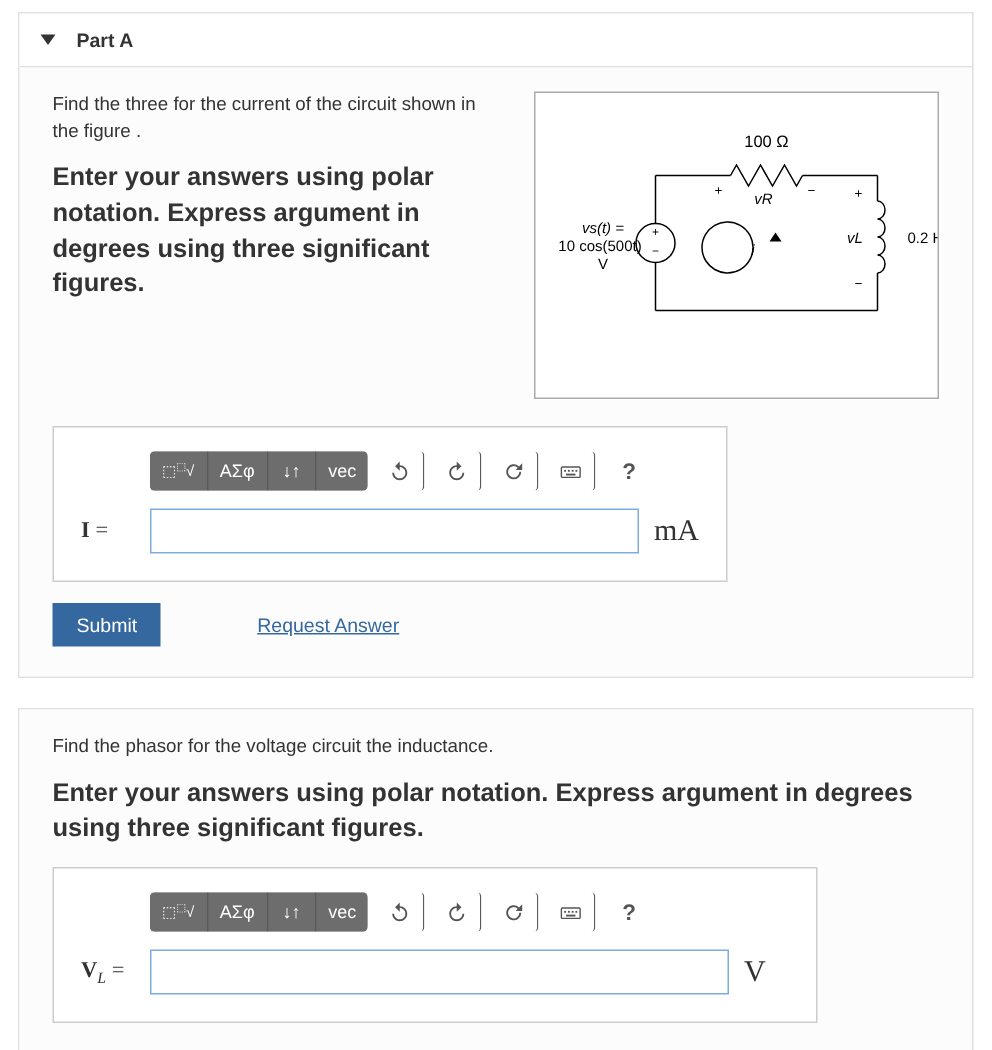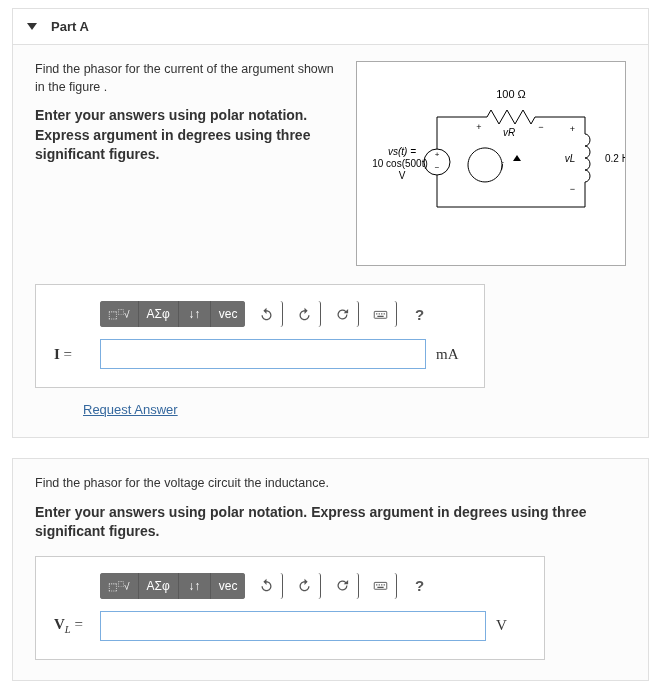--- a/index.html
+++ b/index.html
@@ -165,7 +165,7 @@
   <div class="part-body">
     <div class="top-row">
       <div class="left-text">
-        <div class="prompt-text">Find the phasor for the current of the argument shown in the figure .</div>
+        <div class="prompt-text">Find the three for the current of the circuit shown in the figure .</div>
         <div class="prompt-bold">Enter your answers using polar notation. Express argument in degrees using three significant figures.</div>
       </div>
       <div class="figure-box">

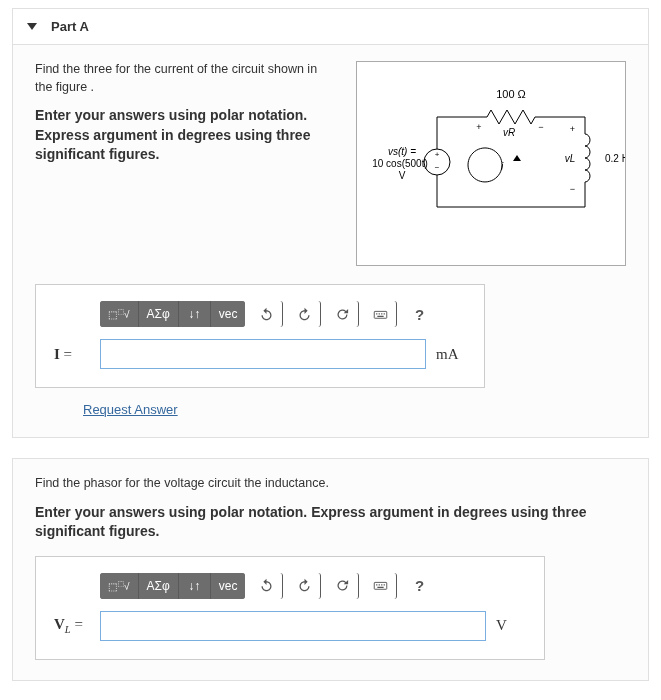--- a/index.html
+++ b/index.html
@@ -47,7 +47,7 @@
     }
     .prompt-bold {
       font-weight: bold;
-      font-size: 14px;
+      font-size: 17px;
       margin-bottom: 14px;
       line-height: 1.4;
     }

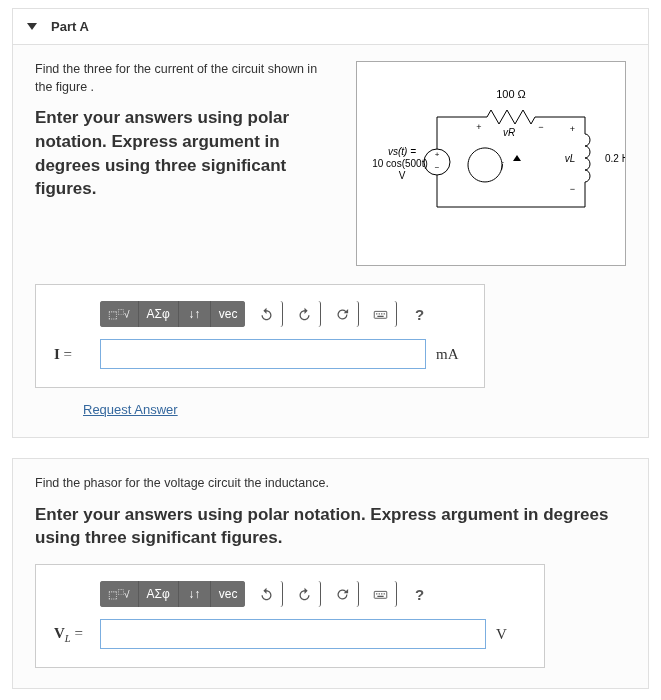--- a/index.html
+++ b/index.html
@@ -128,7 +128,7 @@
     }
     .unit-label {
       font-family: "Times New Roman", serif;
-      font-size: 15px;
+      font-size: 20px;
       min-width: 30px;
     }
     .submit-row {

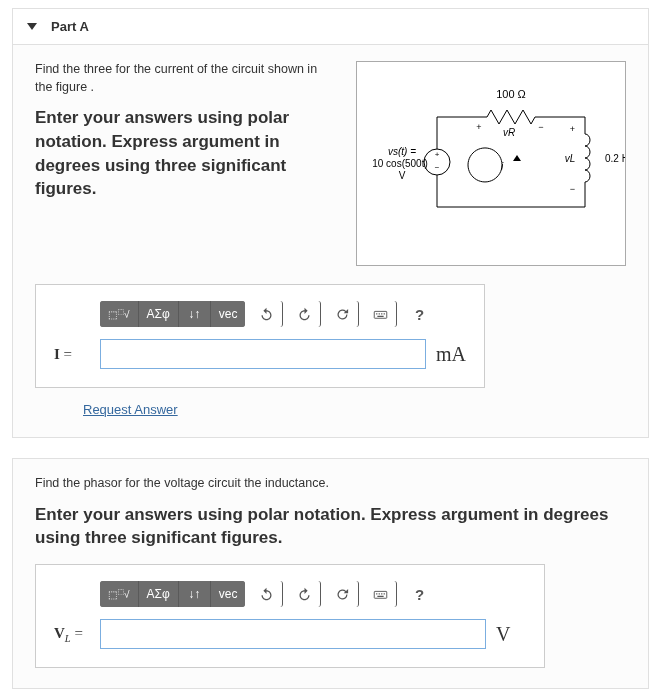--- a/index.html
+++ b/index.html
@@ -250,6 +250,7 @@
       </div>
     </div>
     <div class="submit-row">
+      <button class="submit-btn">Submit</button>
       <a class="request-link">Request Answer</a>
     </div>
   </div>

